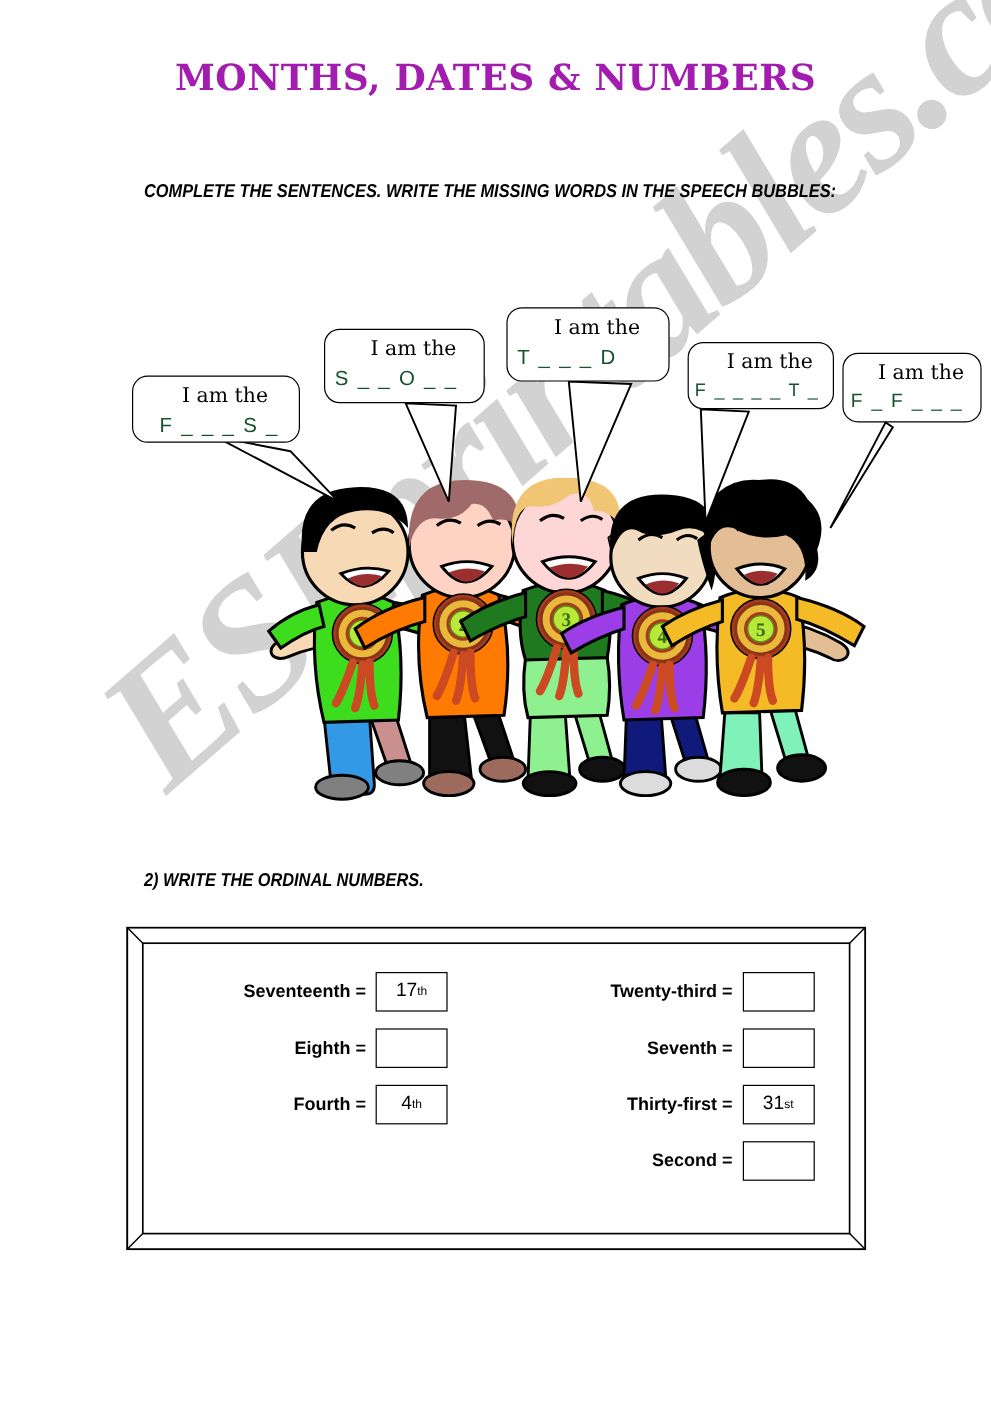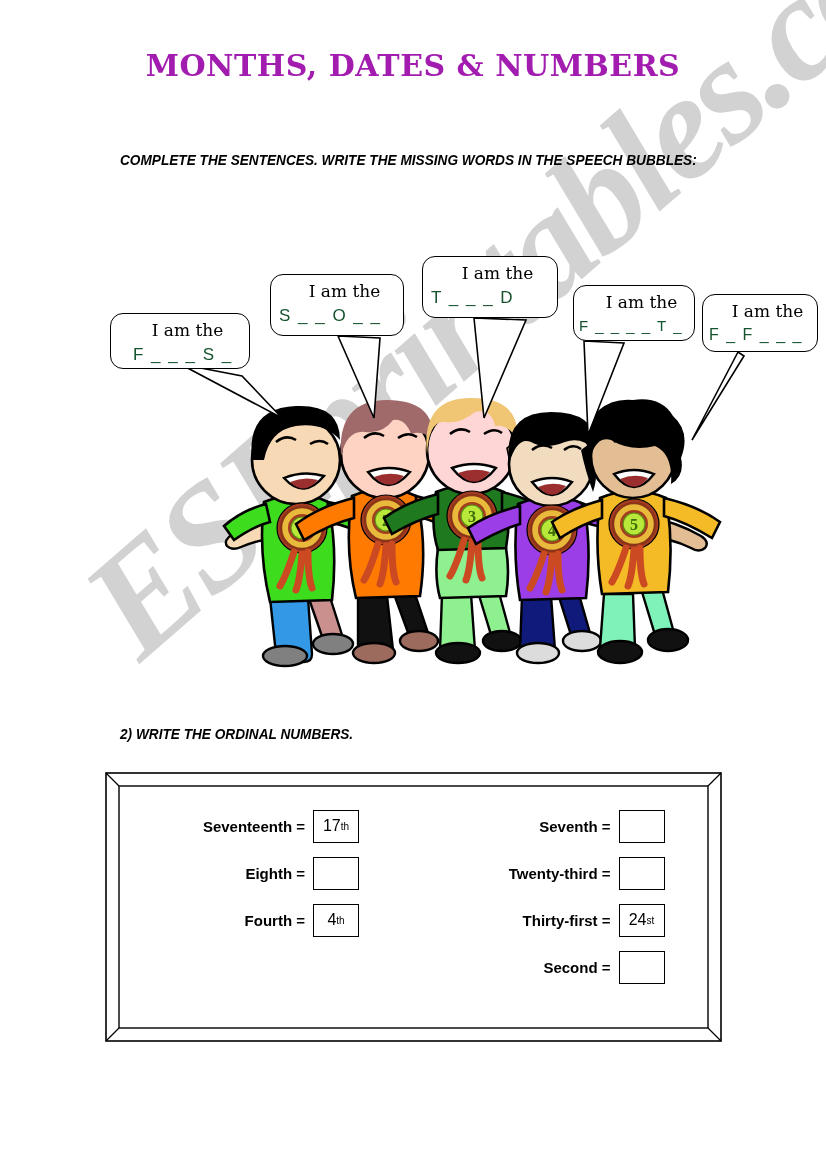--- a/index.html
+++ b/index.html
@@ -161,7 +161,7 @@
   }
   .ord-col.right .ord-label { width: 150px; }
   .ord-box {
-    width: 46px;
+    width: 60px;
     height: 33px;
     border: 1.5px solid #000000;
     box-sizing: border-box;

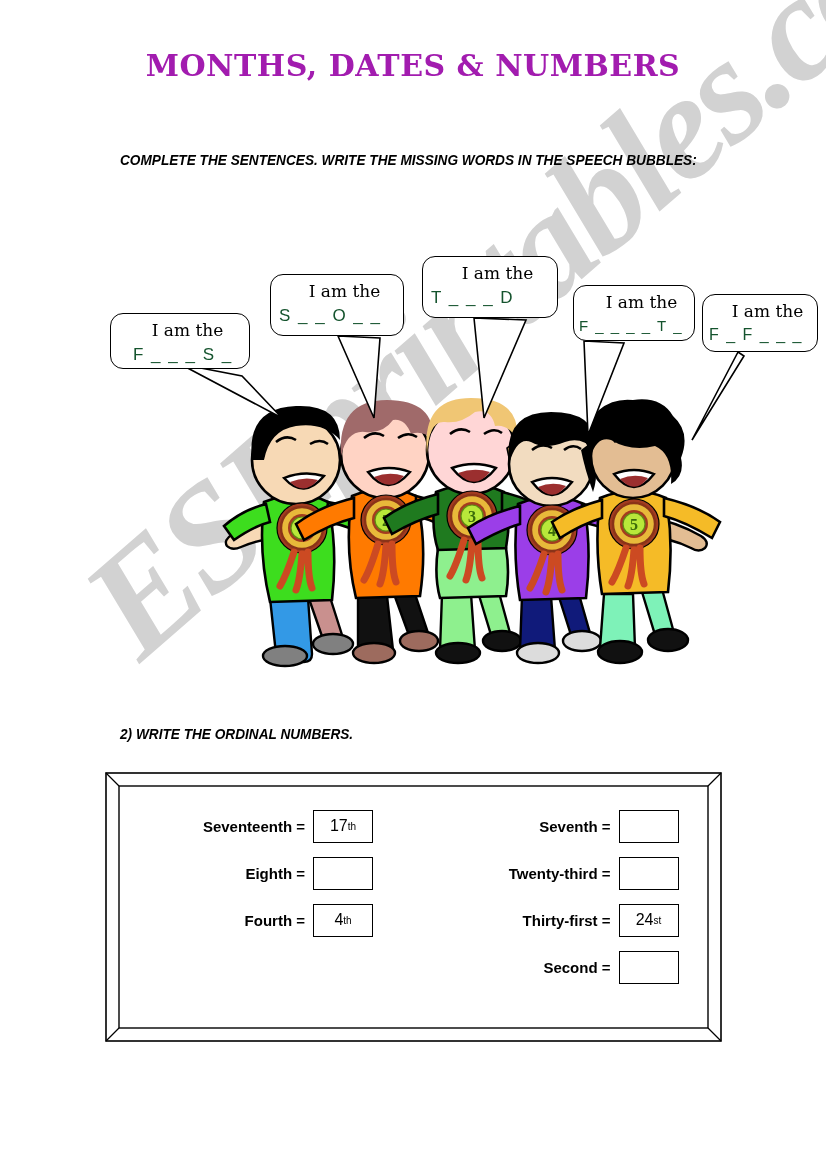--- a/index.html
+++ b/index.html
@@ -389,14 +389,14 @@
 
       <div class="ord-col right">
         <div class="ord-row">
-          <span class="ord-label">Seventh =</span>
+          <span class="ord-label">Twenty-third =</span>
           <span class="ord-box">
               <span></span>
               <sup></sup>
             </span>
         </div>
         <div class="ord-row">
-          <span class="ord-label">Twenty-third =</span>
+          <span class="ord-label">Seventh =</span>
           <span class="ord-box">
               <span></span>
               <sup></sup>

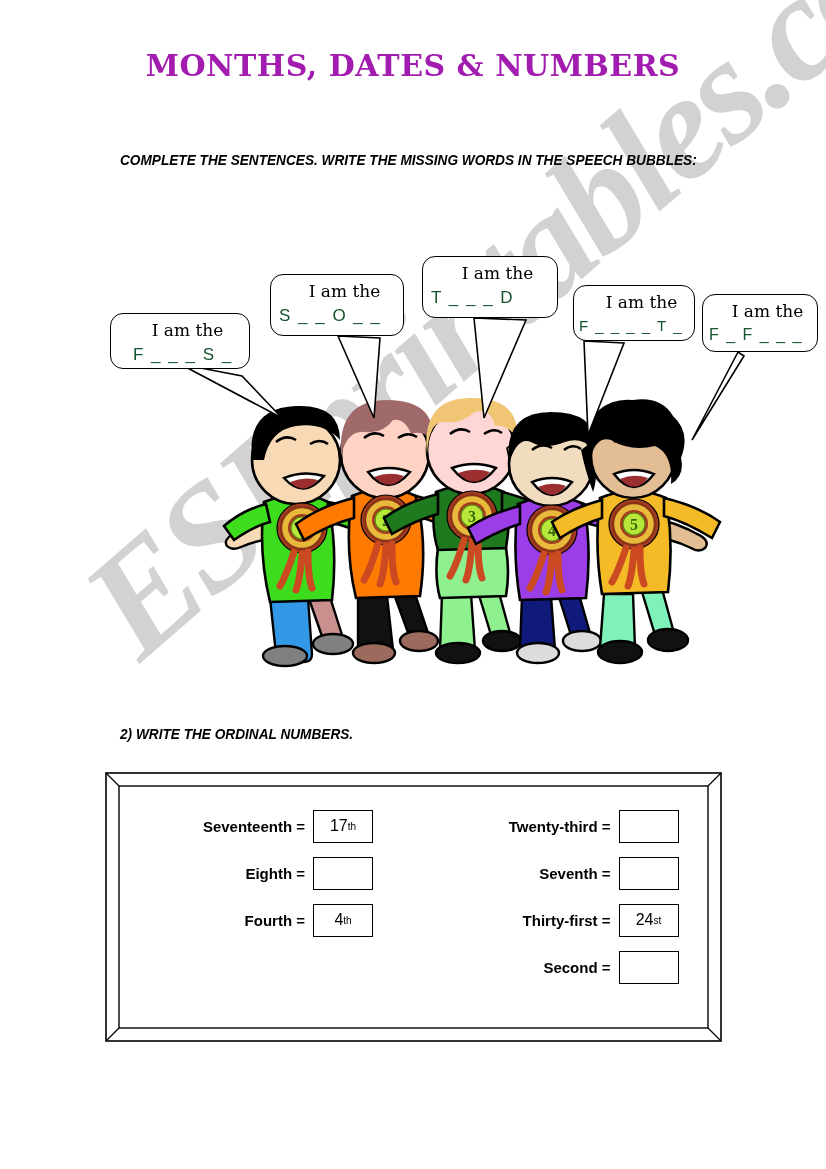--- a/index.html
+++ b/index.html
@@ -405,7 +405,7 @@
         <div class="ord-row">
           <span class="ord-label">Thirty-first =</span>
           <span class="ord-box">
-              <span>24</span>
+              <span>31</span>
               <sup>st</sup>
             </span>
         </div>

